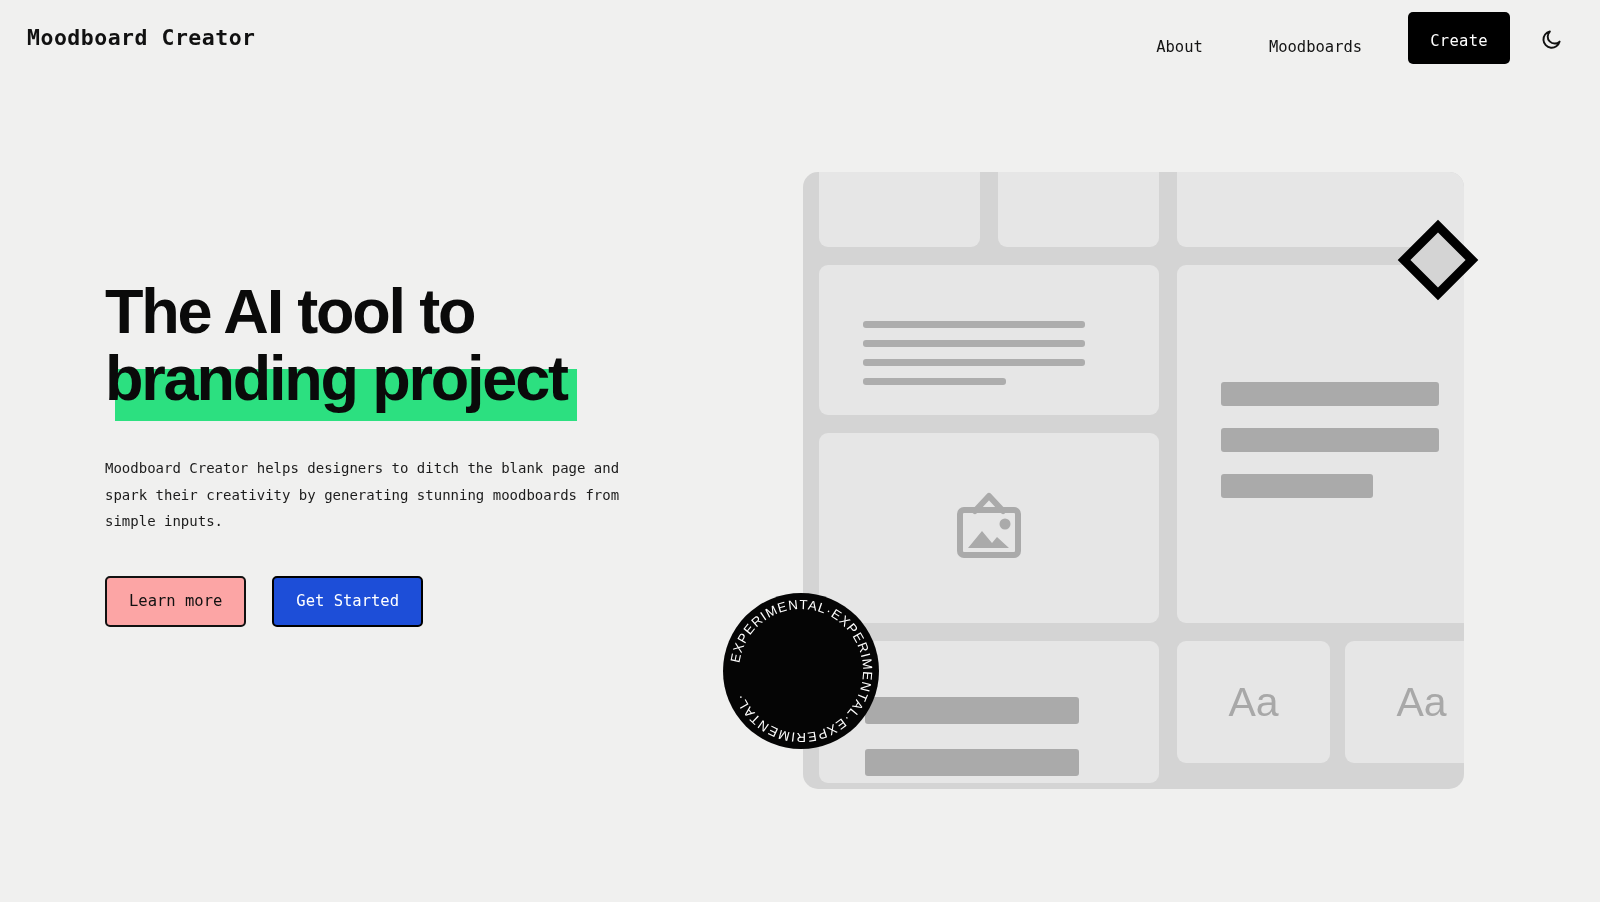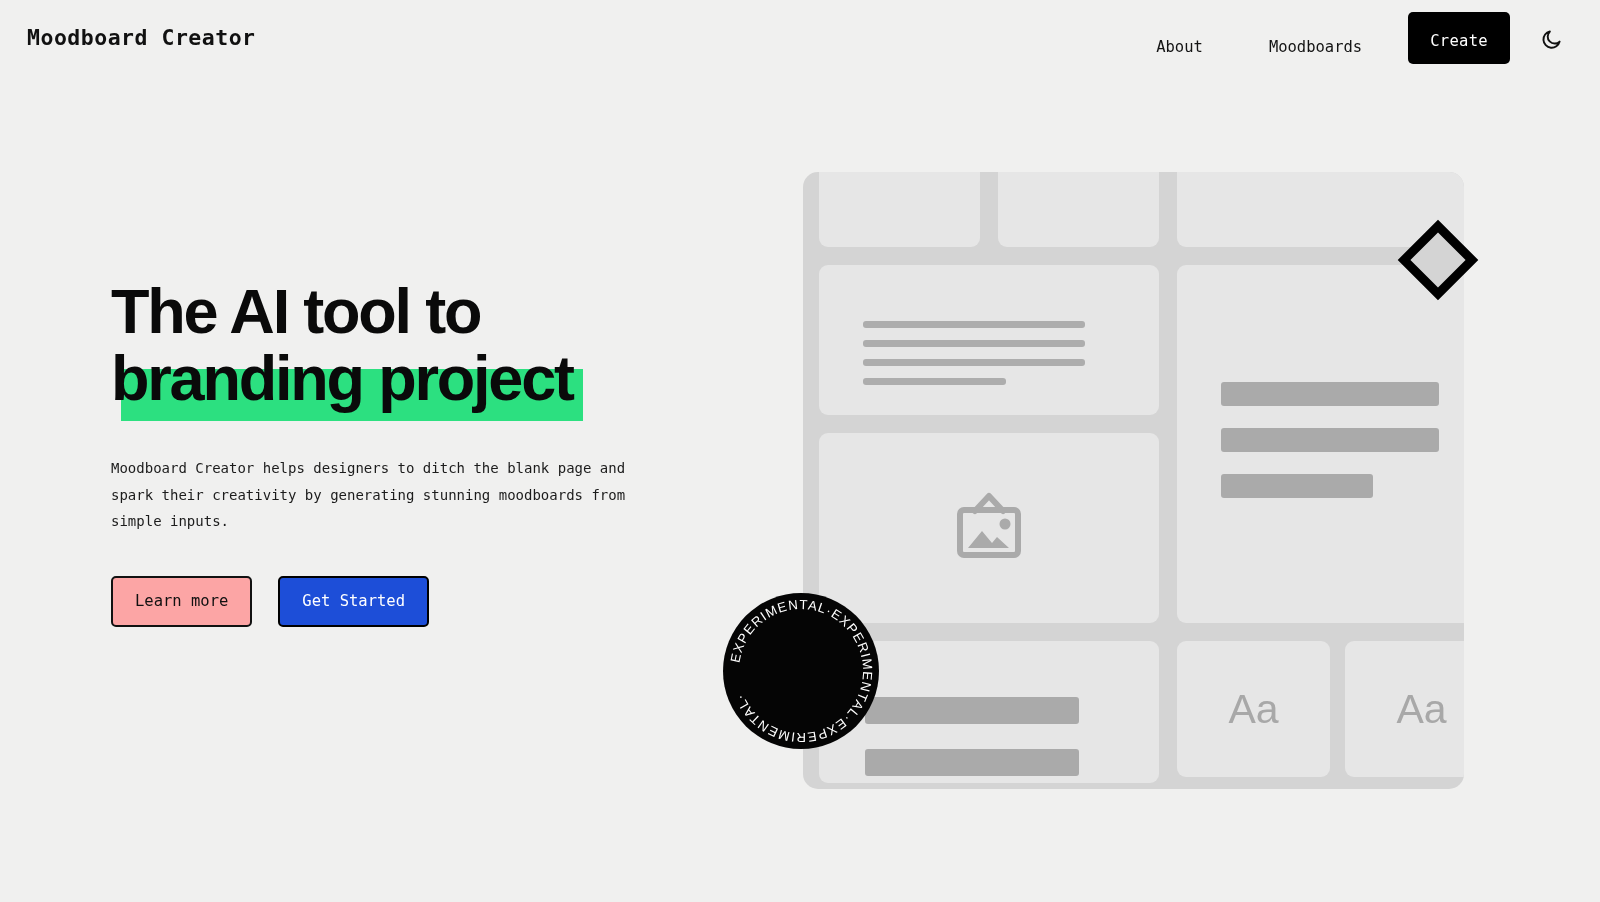--- a/index.html
+++ b/index.html
@@ -87,7 +87,7 @@
   
   .hero-copy {
     position: absolute;
-    left: 111px;
+    left: 105px;
     top: 278px;
     width: 600px;
   }

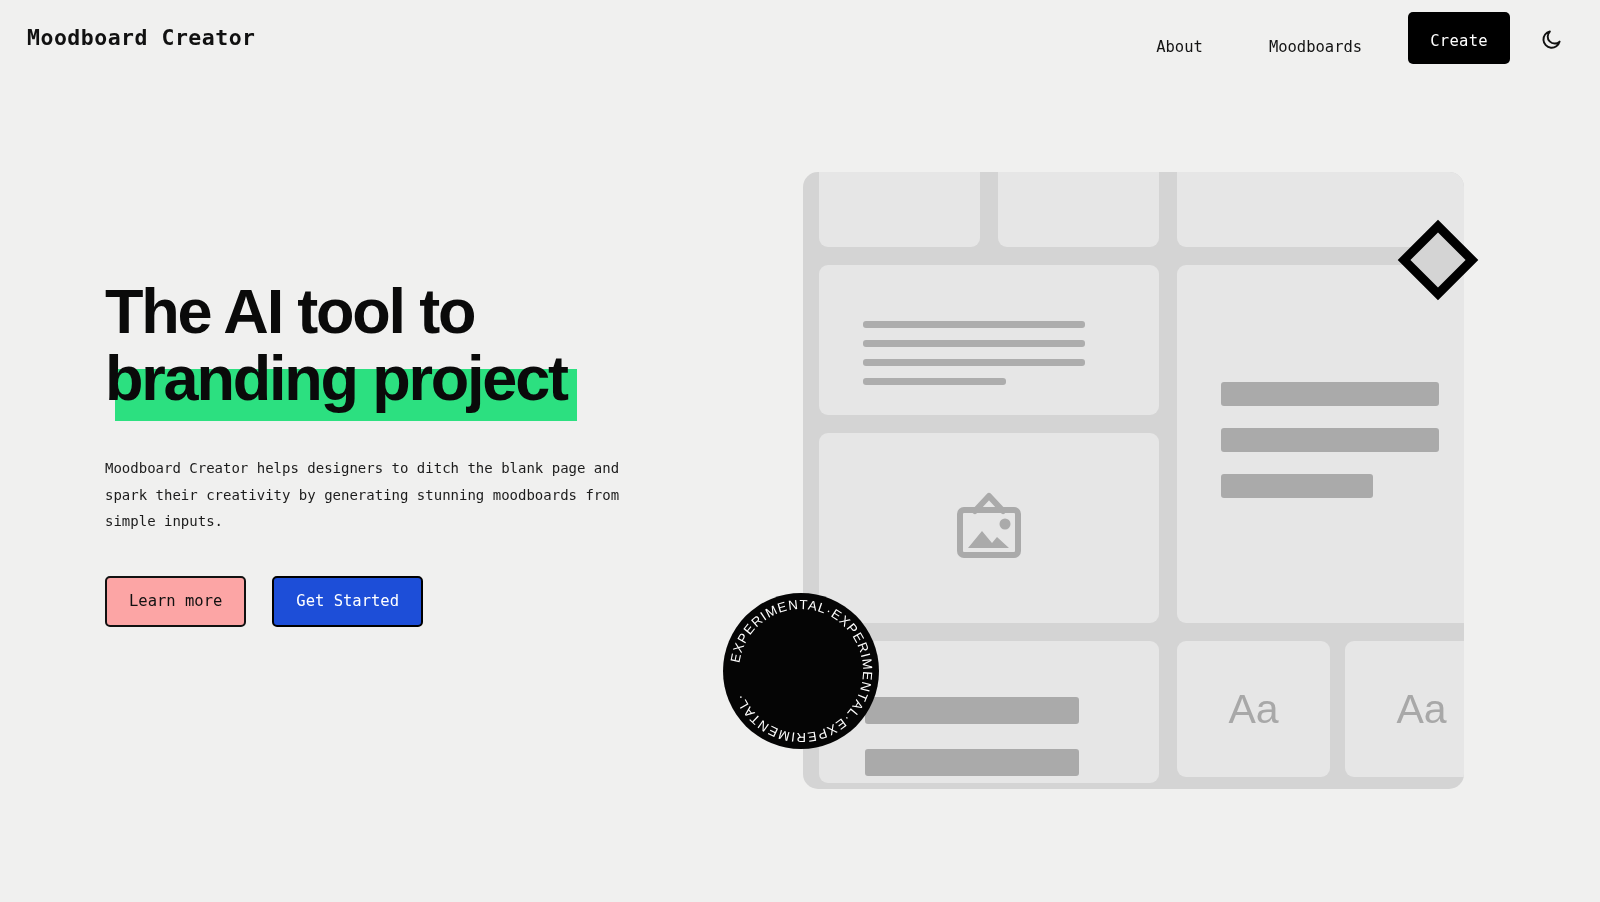--- a/index.html
+++ b/index.html
@@ -230,7 +230,7 @@
     gap: 15px;
   }
   .card.aa-small {
-    height: 136px;
+    height: 122px;
     display: flex;
     align-items: center;
     justify-content: center;

